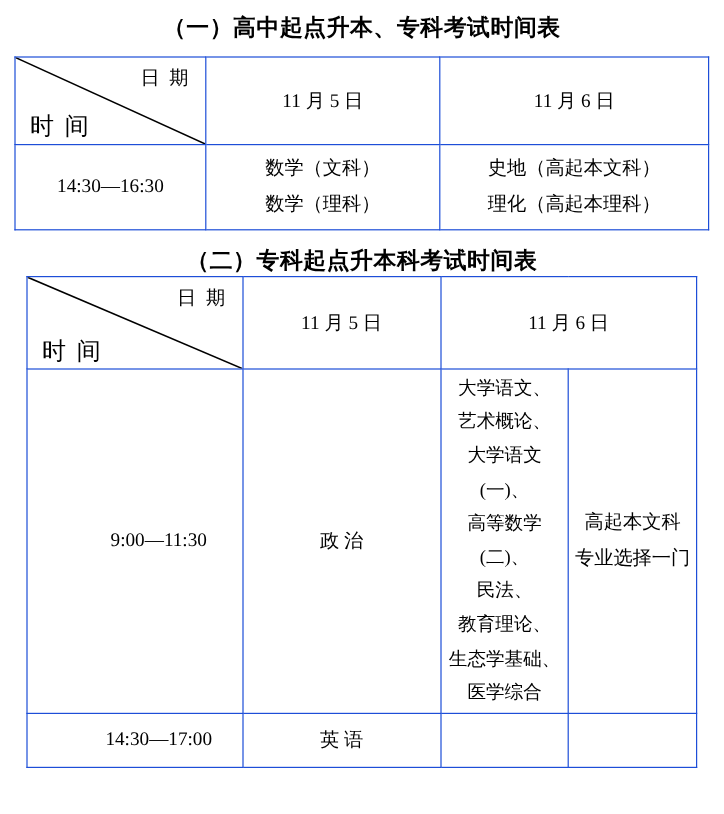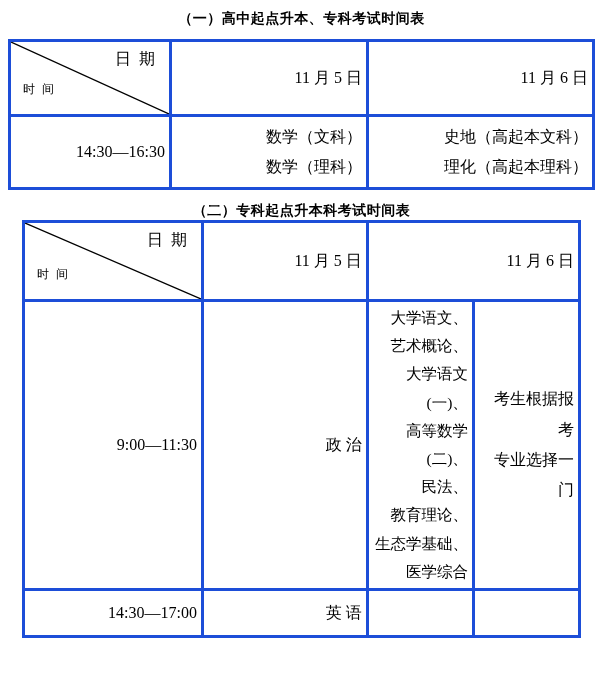--- a/index.html
+++ b/index.html
@@ -22,7 +22,7 @@
   }
   .section-title {
     text-align: center;
-    font-size: 14px;
+    font-size: 19px;
     font-weight: bold;
     letter-spacing: 0.5px;
   }

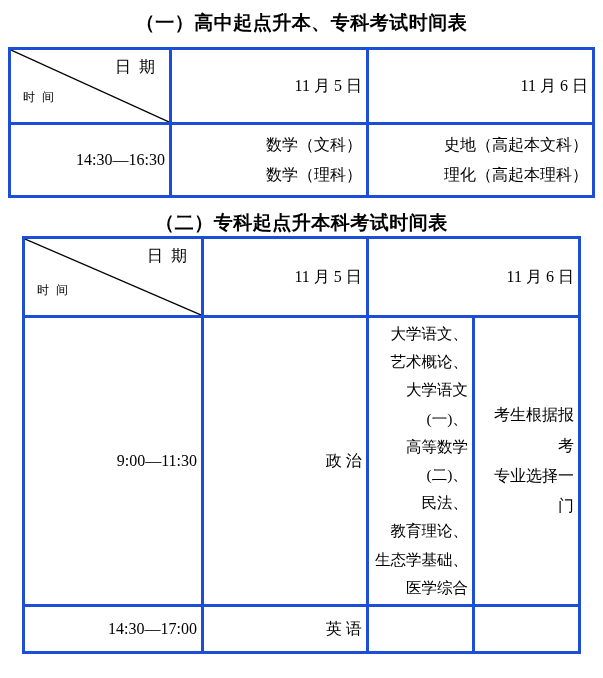--- a/index.html
+++ b/index.html
@@ -36,8 +36,8 @@
     background: #fff;
   }
   table.exam td {
-    border: 3px solid #1d4ed8;
-    text-align: right;
+    border: 1px solid #1d4ed8;
+    text-align: center;
     vertical-align: middle;
     font-size: 16px;
     padding: 2px 4px;

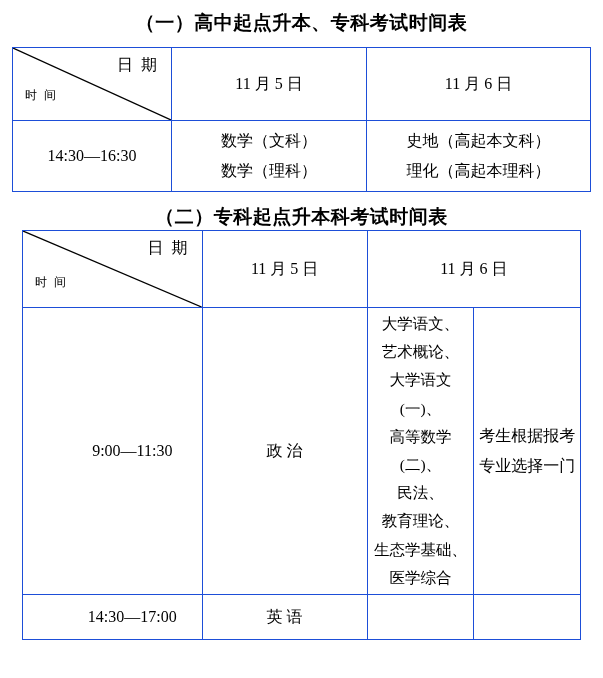--- a/index.html
+++ b/index.html
@@ -65,9 +65,9 @@
   }
   .diag .lbl-time {
     position: absolute;
-    bottom: 16px;
+    bottom: 1px;
     left: 12px;
-    font-size: 12px;
+    font-size: 20px;
     letter-spacing: 2px;
   }
   .cell-multi div { line-height: 1.75; }

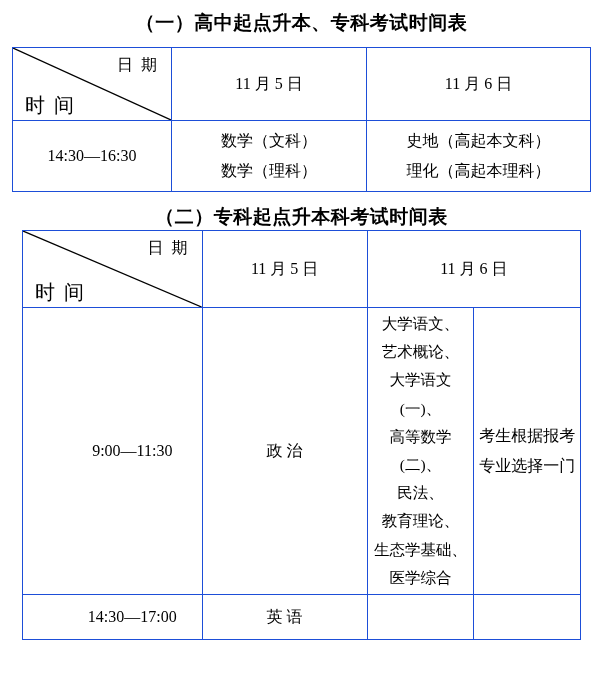--- a/index.html
+++ b/index.html
@@ -160,7 +160,7 @@
         <div>医学综合</div>
       </td>
       <td class="c4 cell-multi two-line">
-        <div>考生根据报考</div>
+        <div>高起本文科</div>
         <div>专业选择一门</div>
       </td>
     </tr>

